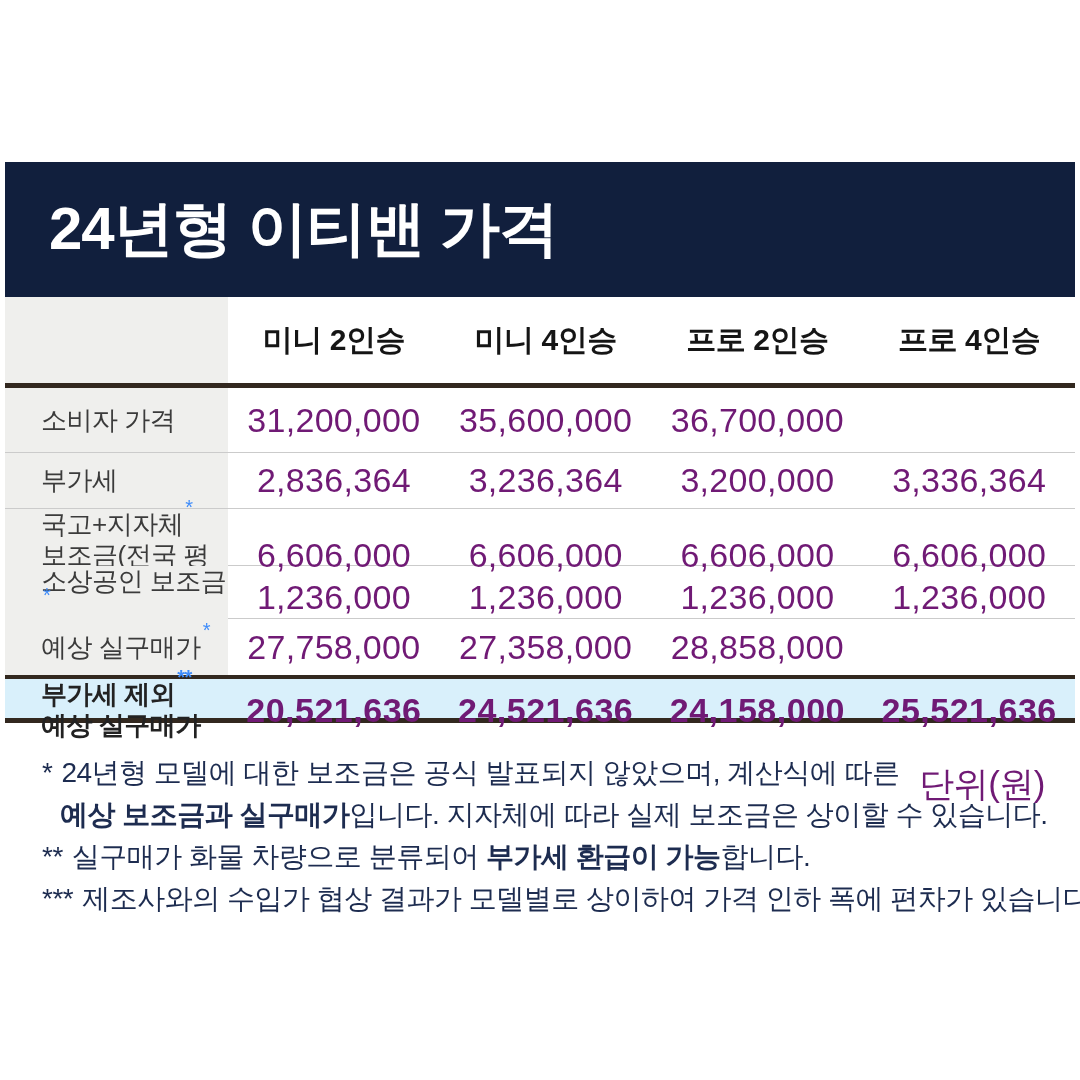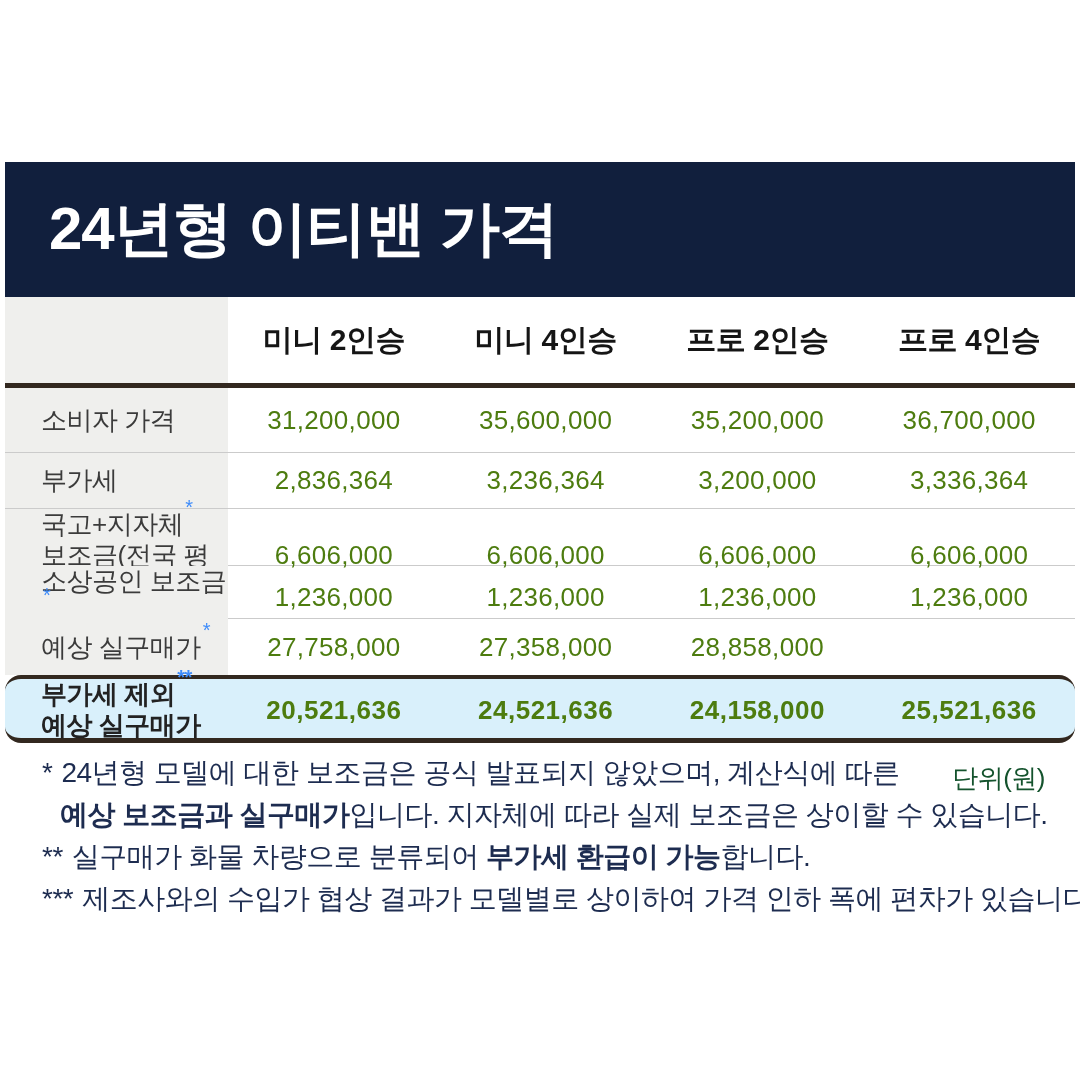--- a/index.html
+++ b/index.html
@@ -29,7 +29,7 @@
   }
   .val{
     display:flex; align-items:center; justify-content:center;
-    font-size:26px; color:#4d7c0f; letter-spacing:0.3px;
+    font-size:34px; color:#701a75; letter-spacing:0.3px;
   }
   .tbody .row{ height:57px; }
   .tbody .row.r0{ height:64px; }

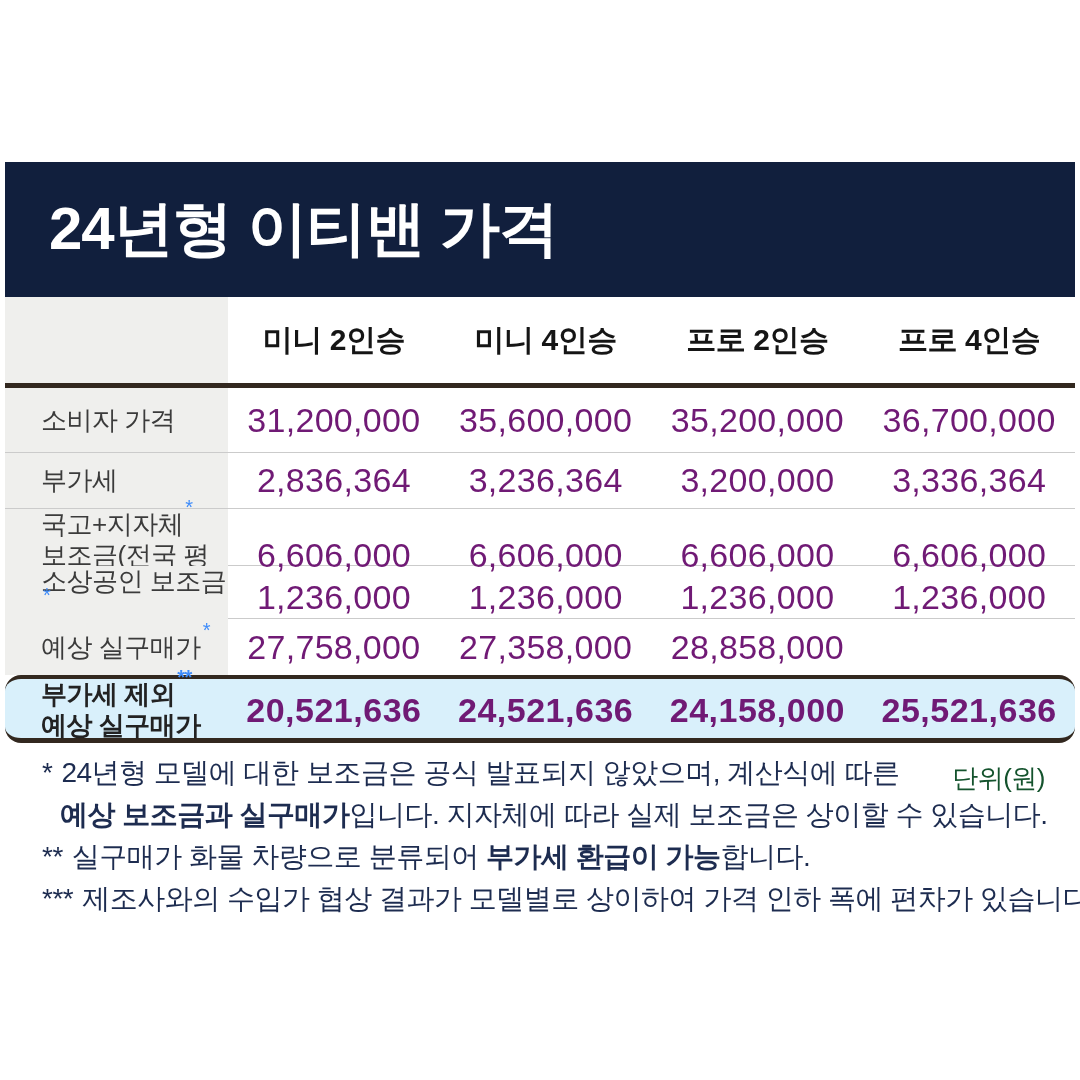--- a/index.html
+++ b/index.html
@@ -92,7 +92,6 @@
         </div>
         <div class="val">31,200,000</div>
         <div class="val">35,600,000</div>
-        <div class="val">35,200,000</div>
         <div class="val">36,700,000</div>
       </div>
 

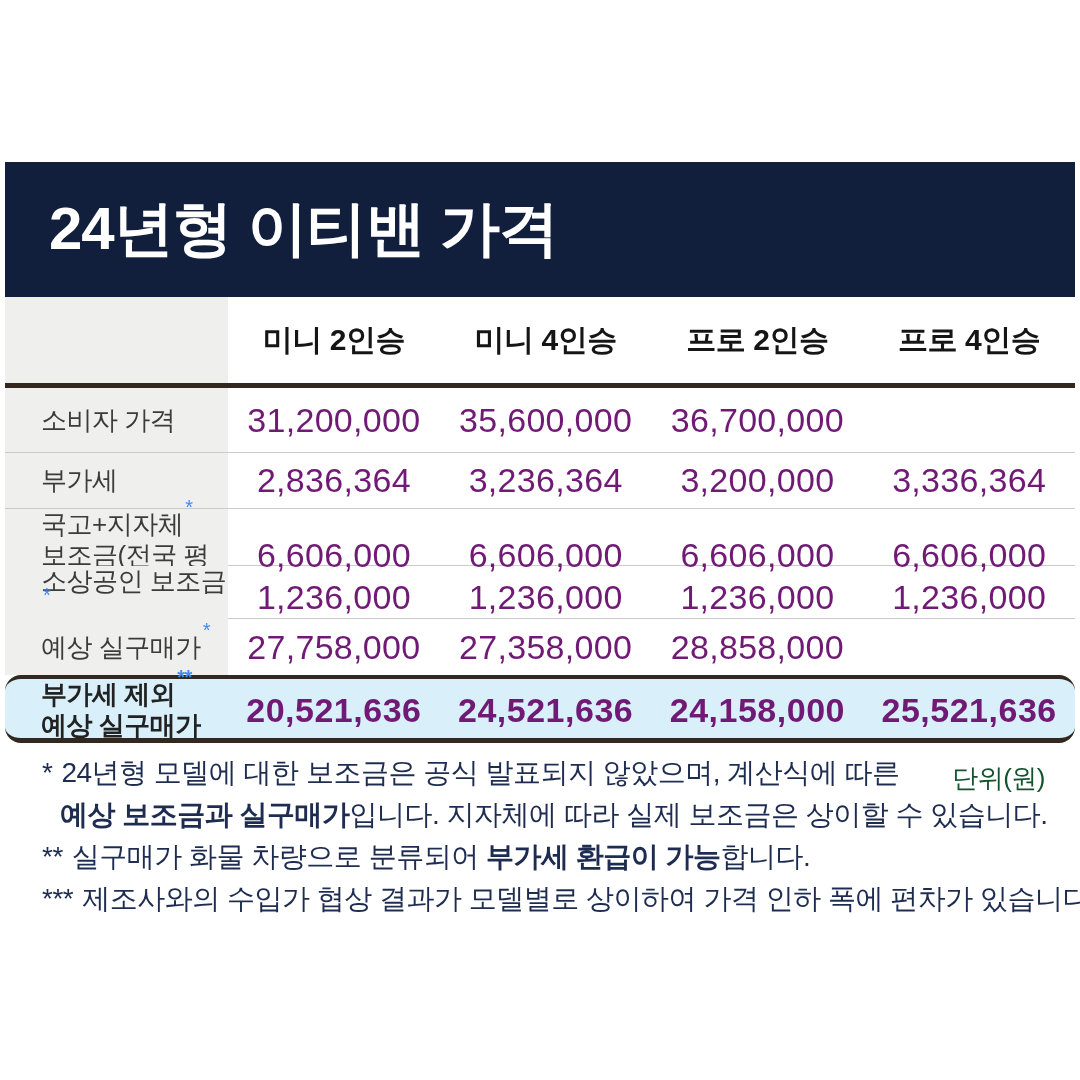--- a/index.html
+++ b/index.html
@@ -37,11 +37,10 @@
   .tbody .row.r3{ height:53px; }
   .tbody .row + .row{ border-top:1px solid var(--separator,#CBCBCB); }
   .tbody .row.highlight{
-    height:68px;
+    height:48px;
     background:var(--highlight,#D9F0FB);
     border-top:4px solid var(--border-dark,#32281F);
     border-bottom:5px solid var(--border-dark,#32281F);
-    border-radius:16px;
   }
   .row.highlight .label-cell{ background:transparent; font-weight:700; color:#222; }
   .row.highlight .val{ font-weight:700; letter-spacing:0.5px; }

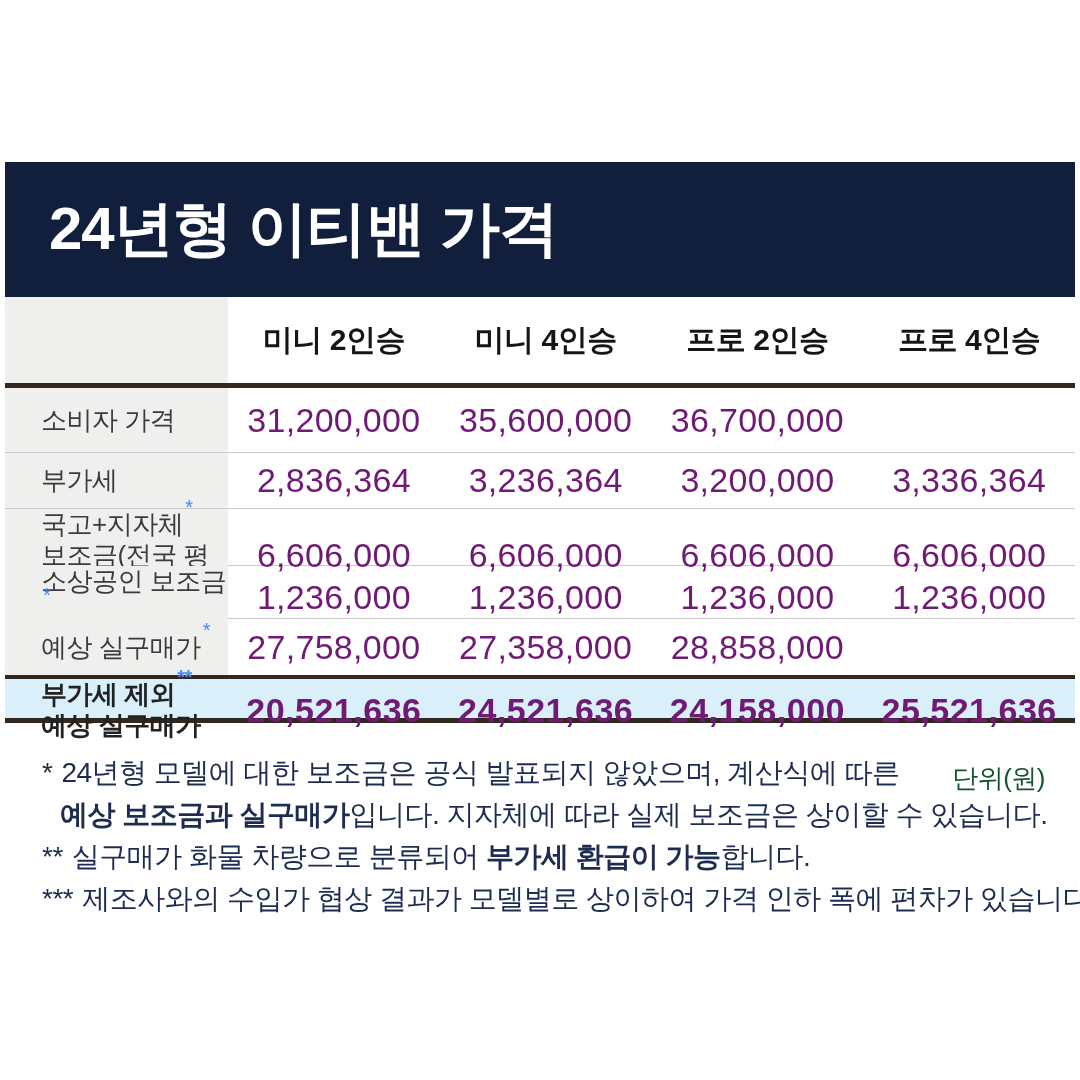--- a/index.html
+++ b/index.html
@@ -52,7 +52,7 @@
   .lbl-line2:empty{ display:none; }
 
   
-  .unit{ position:absolute; top:761px; right:35px; font-size:26px; color:#14532d; letter-spacing:-0.5px; }
+  .unit{ position:absolute; top:761px; right:35px; font-size:35px; color:#701a75; letter-spacing:-0.5px; }
 
   
   .notes{

